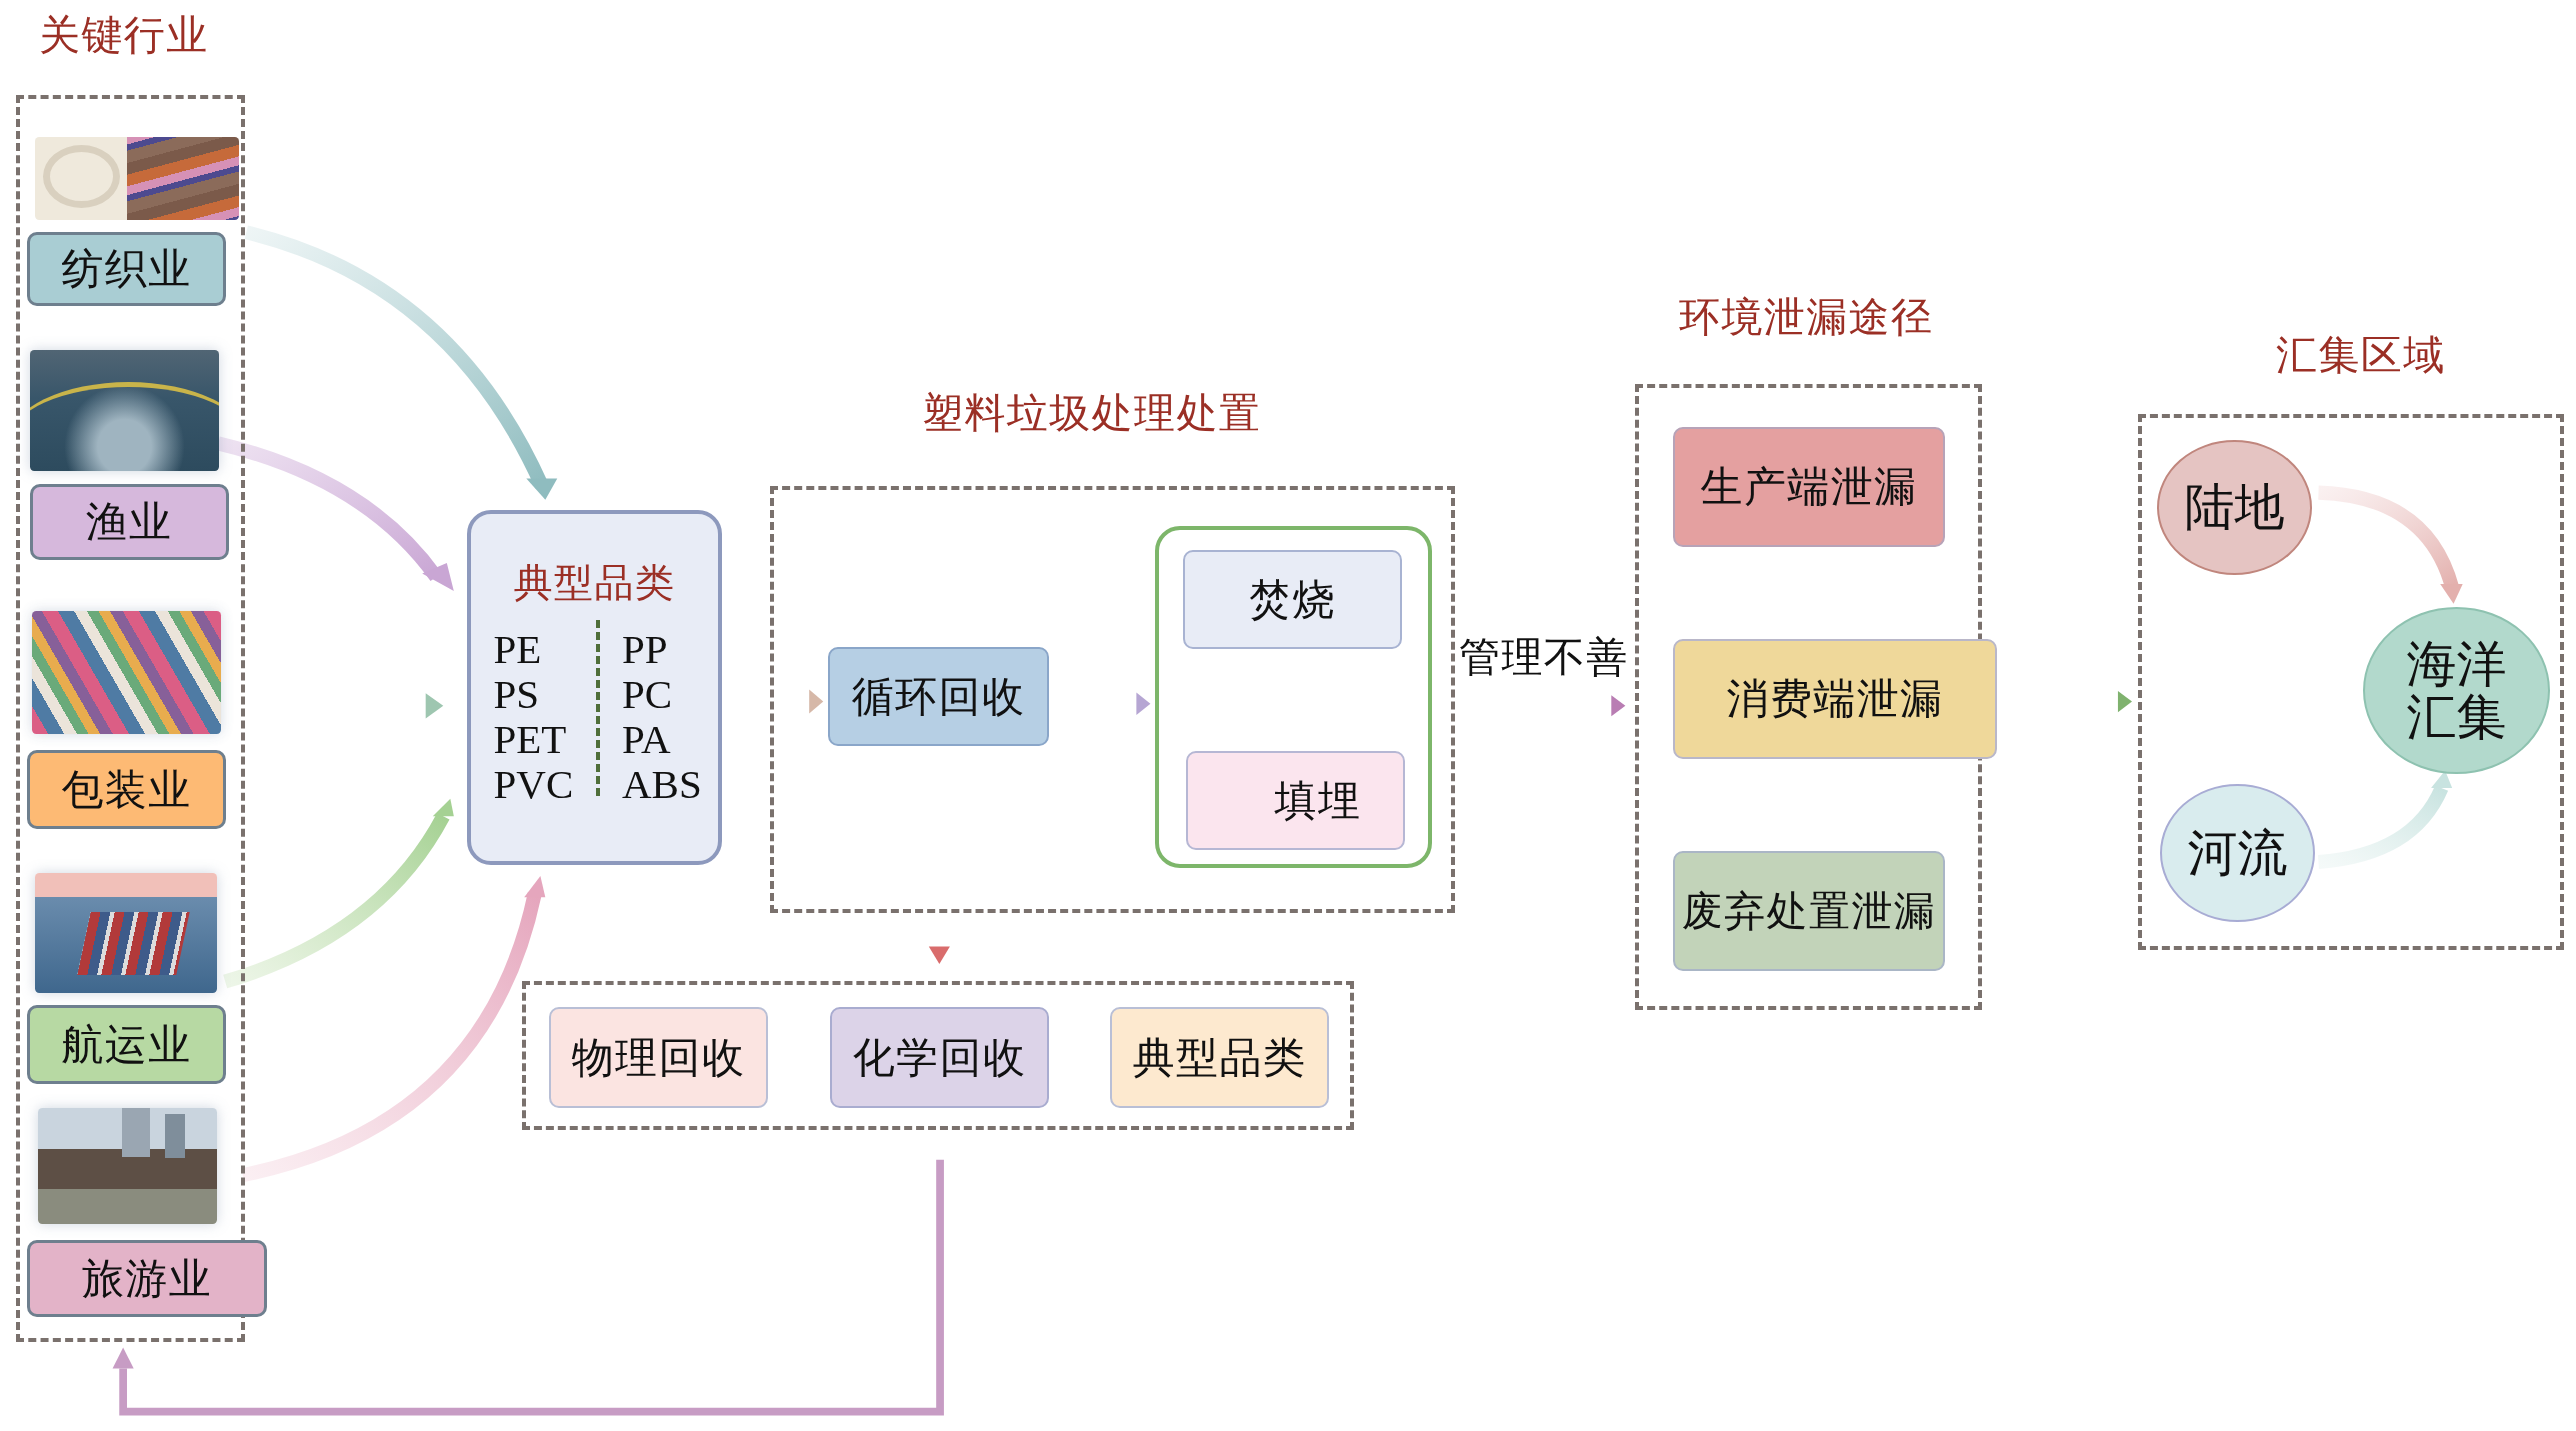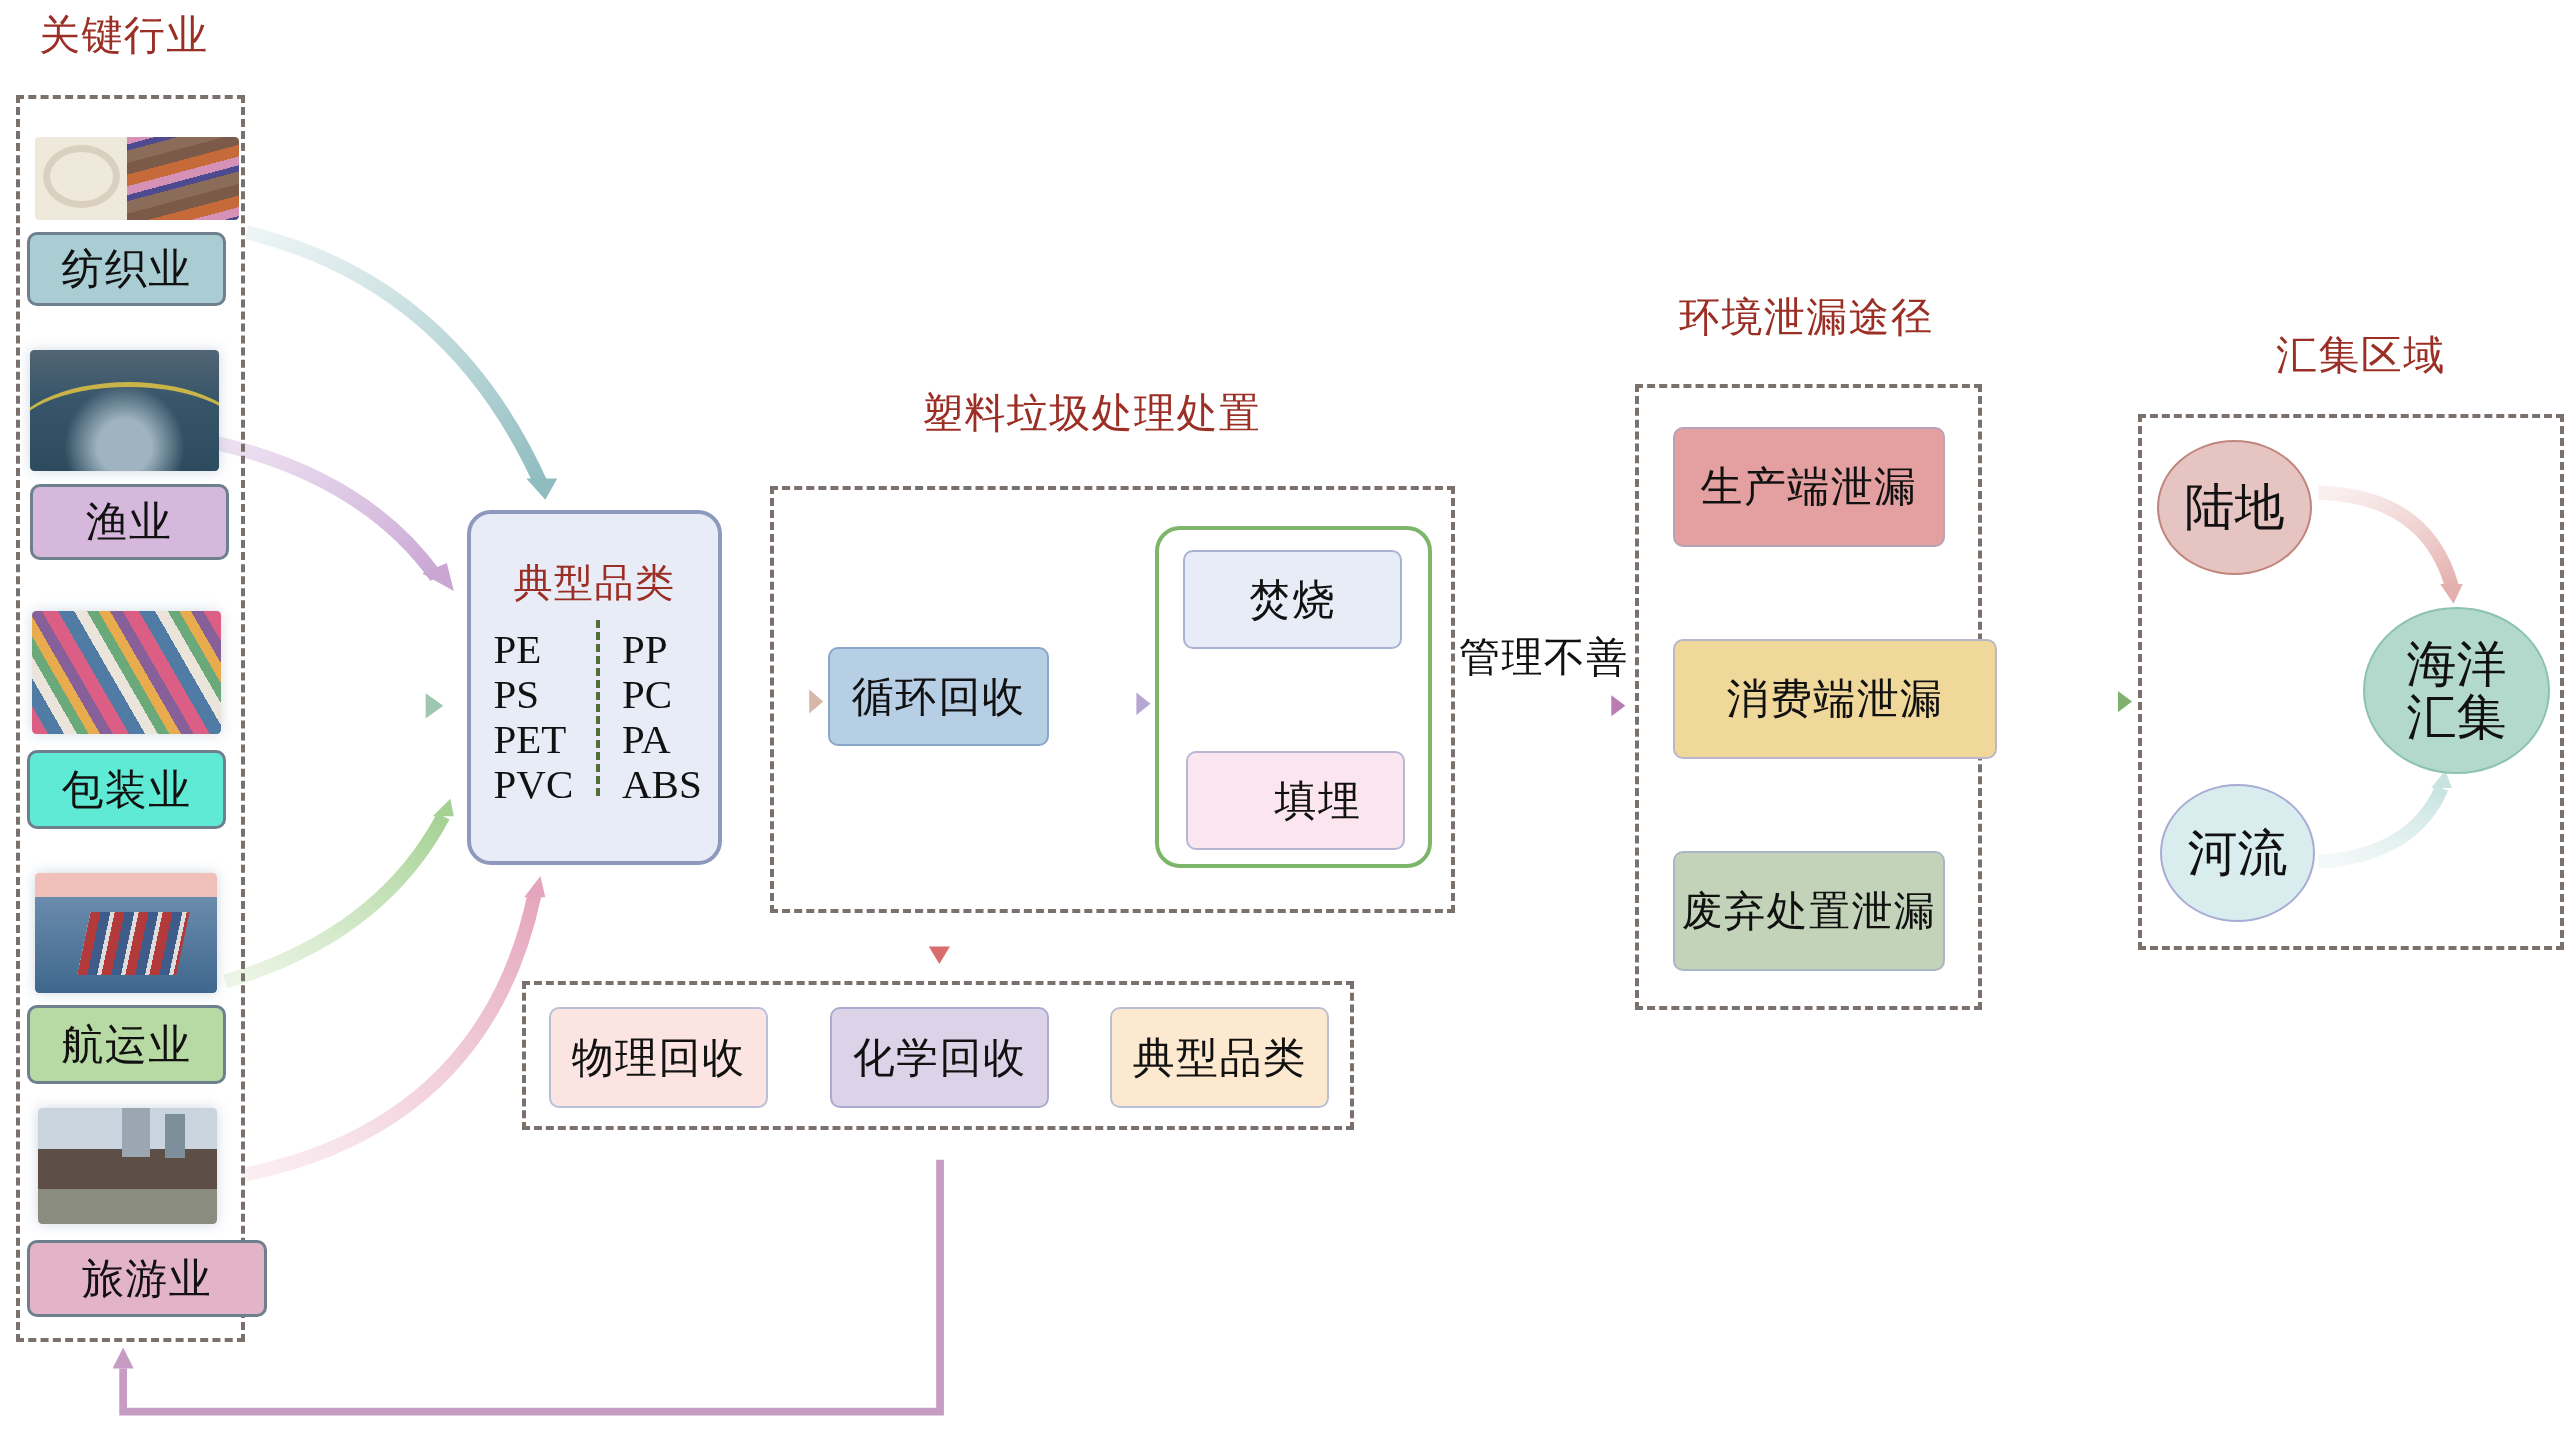--- a/index.html
+++ b/index.html
@@ -127,7 +127,7 @@
   </div>
 
 <div class="img" style="left:32px;top:611px;width:189px;height:123px;background:repeating-linear-gradient(60deg,#d84d78 0 14px,#3d6d9b 14px 28px,#e9e2d6 28px 39px,#5aa16c 39px 49px,#e6a43b 49px 59px,#7b4f8f 59px 70px);opacity:.9;"></div>
-<div class="box label" style="left:27px;top:750px;width:199px;height:79px;background:#5eead4;">
+<div class="box label" style="left:27px;top:750px;width:199px;height:79px;background:#fdba74;">
     <span>包装业</span>
   </div>
 

